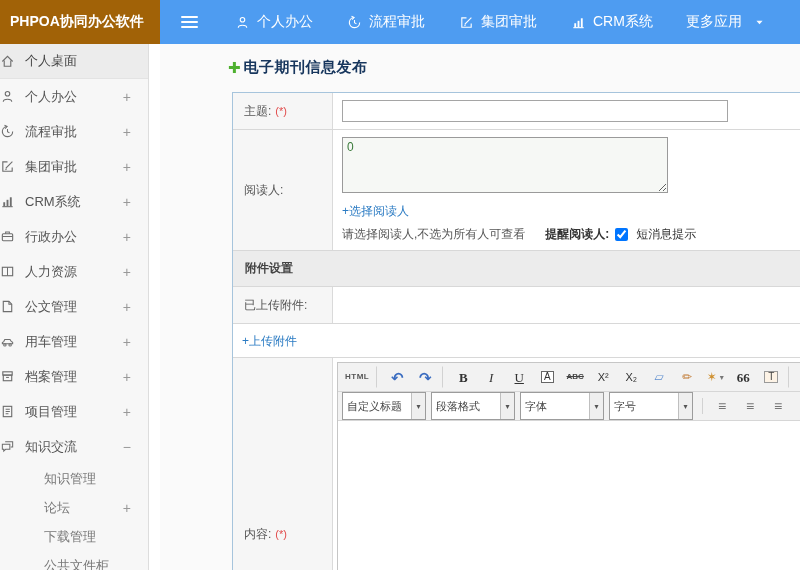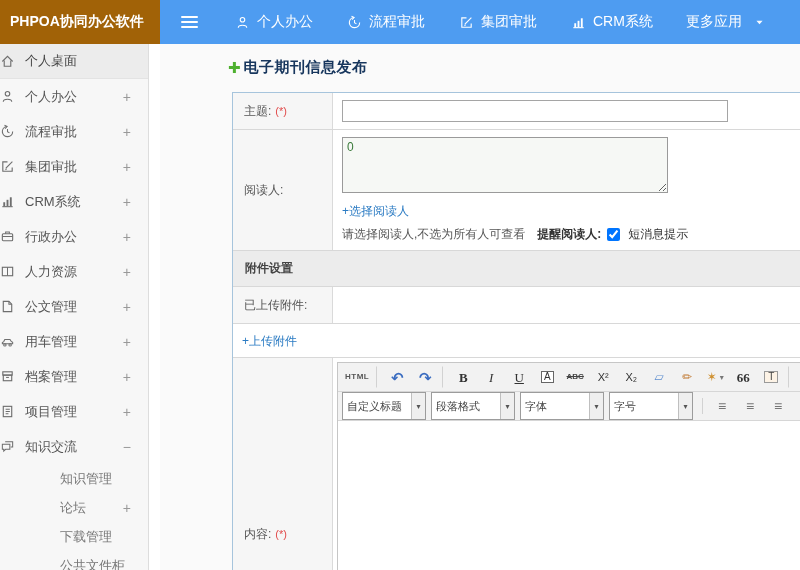--- a/index.html
+++ b/index.html
@@ -44,7 +44,7 @@
   .link{color:#2b7bc3;font-size:12px;text-decoration:none;cursor:pointer;display:inline-block;}
   .readers-link-row{margin-top:4px;}
   .hint-row{margin-top:6px;display:flex;align-items:center;gap:6px;font-size:12px;color:#555;}
-  .remind{font-weight:bold;color:#333;margin-left:6px;}
+  .remind{font-weight:bold;color:#333;margin-left:14px;}
   .hint-row input[type=checkbox]{width:13px;height:13px;margin:0 2px 0 0;}
   .sms-label{color:#333;}
   .empty-cell{min-height:36px;}

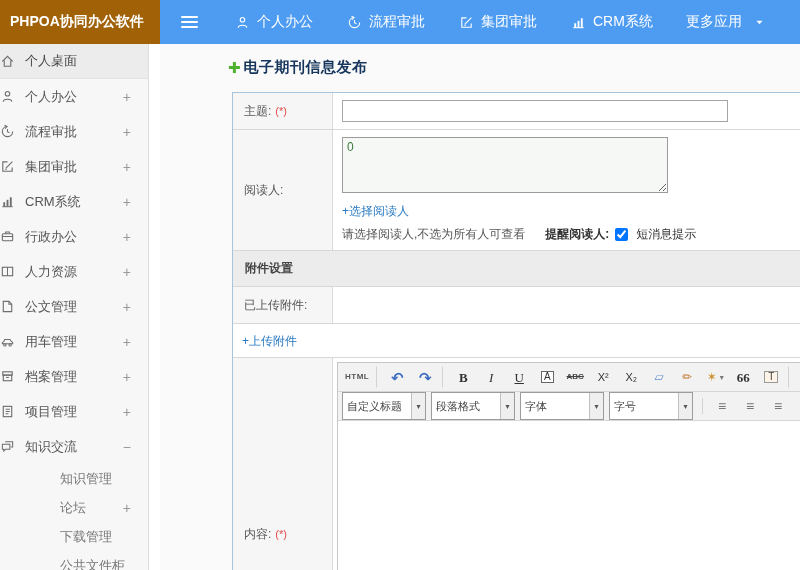--- a/index.html
+++ b/index.html
@@ -25,7 +25,7 @@
   .side-item .ic svg{width:15px;height:15px;display:block;}
   .side-item .expand{position:absolute;right:17px;top:50%;transform:translateY(-50%);color:#999;font-size:14px;font-weight:400;}
   .side-item.active{background:#ececec;border-bottom:1px solid #e3e3e3;color:#444;}
-  .side-item.sub{height:29px;padding-left:44px;color:#777;margin-left:16px;}
+  .side-item.sub{height:29px;padding-left:44px;color:#777;}
   
   .main{position:absolute;left:160px;top:44px;right:0;bottom:0;background:#fafafa;overflow:hidden;}
   .page-title{display:flex;align-items:center;gap:3px;padding:14px 0 0 68px;}

